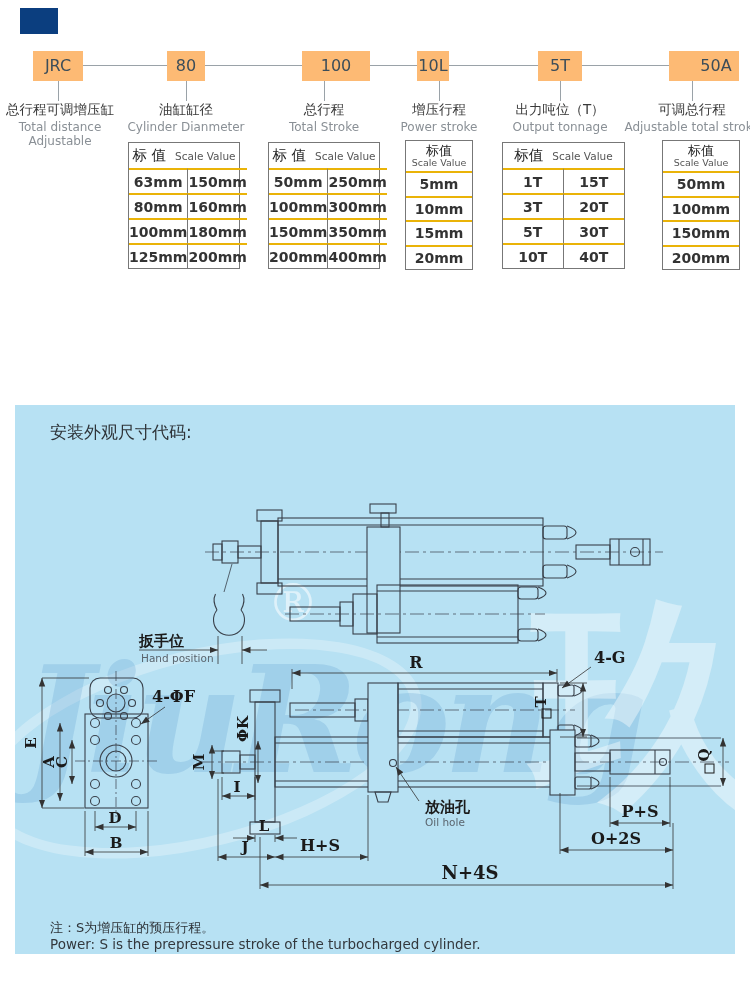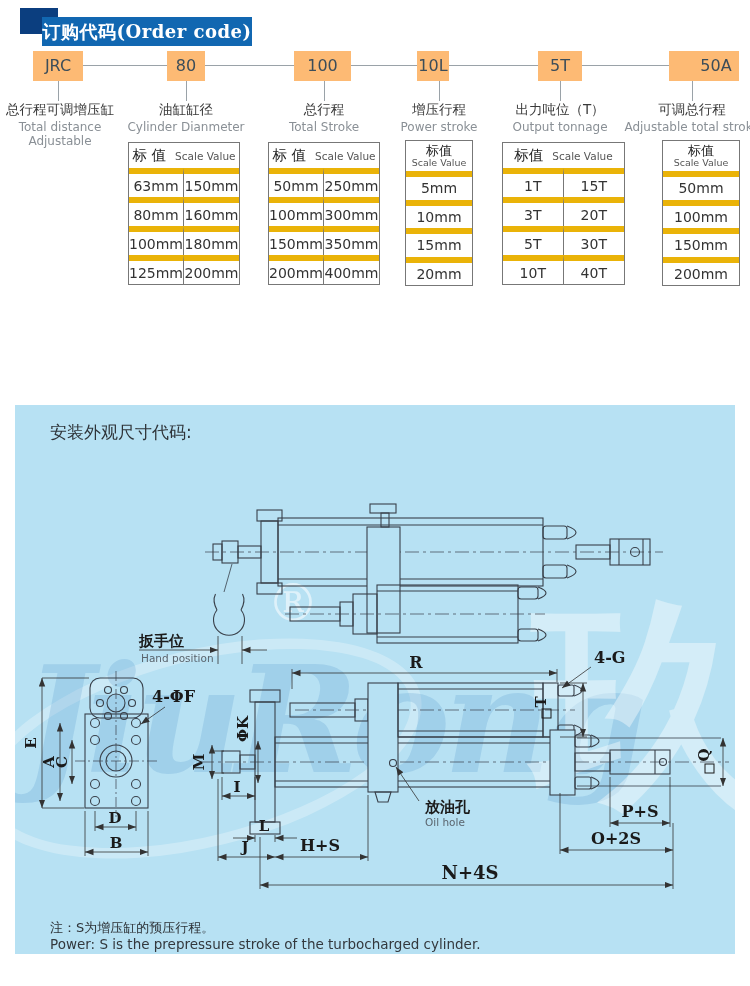--- a/index.html
+++ b/index.html
@@ -66,7 +66,6 @@
 <div class="page">
 
   <div class="hdr-sq"></div>
-  <div class="hdr-bar">订购代码(Order code)</div>
 
   <div class="code-line"></div>
 

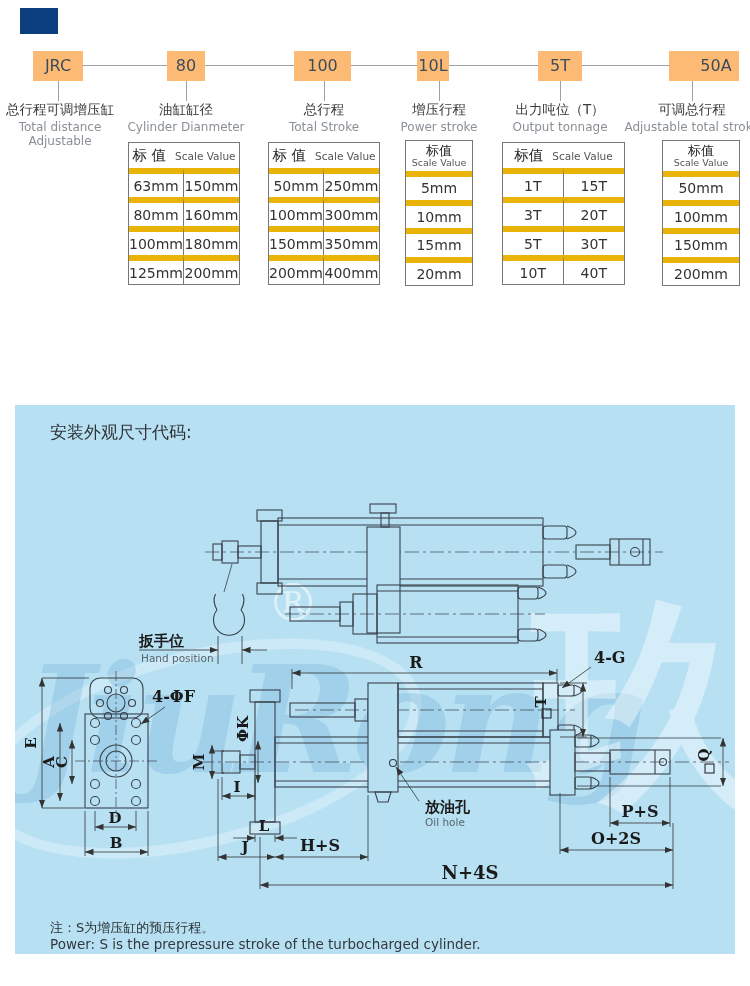--- a/index.html
+++ b/index.html
@@ -71,7 +71,7 @@
 
   <div class="code-box" style="left:33px;width:50px;">JRC</div>
   <div class="code-box" style="left:167px;width:38px;">80</div>
-  <div class="code-box" style="left:294px;width:57px;">100</div>
+  <div class="code-box" style="left:302px;width:68px;">100</div>
   <div class="code-box" style="left:417px;width:32px;">10L</div>
   <div class="code-box" style="left:538px;width:44px;">5T</div>
   <div class="code-box" style="left:669px;width:46px;padding-left:24px;">50A</div>

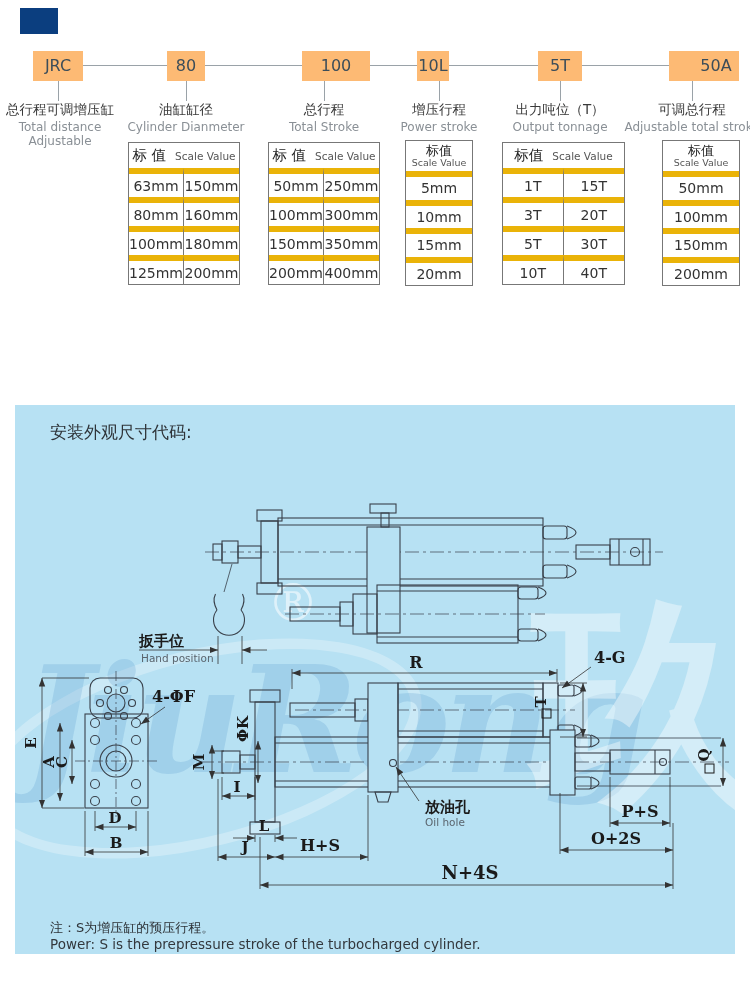--- a/index.html
+++ b/index.html
@@ -31,8 +31,8 @@
   .stacked .tbl-head .en{font-size:9.5px;}
   .grid{display:grid;}
   .c2{grid-template-columns:1fr 1fr;}
-  .cell{border-top:6px solid #eab308;display:flex;align-items:center;justify-content:center;
-        font-size:14px;color:#333;height:23px;}
+  .cell{border-top:2px solid #eab308;display:flex;align-items:center;justify-content:center;
+        font-size:14px;color:#333;height:23px;font-weight:bold;}
   .stacked .cell{height:22.5px;}
   .c2 .cell:nth-child(odd){border-right:1px solid #777;}
 

